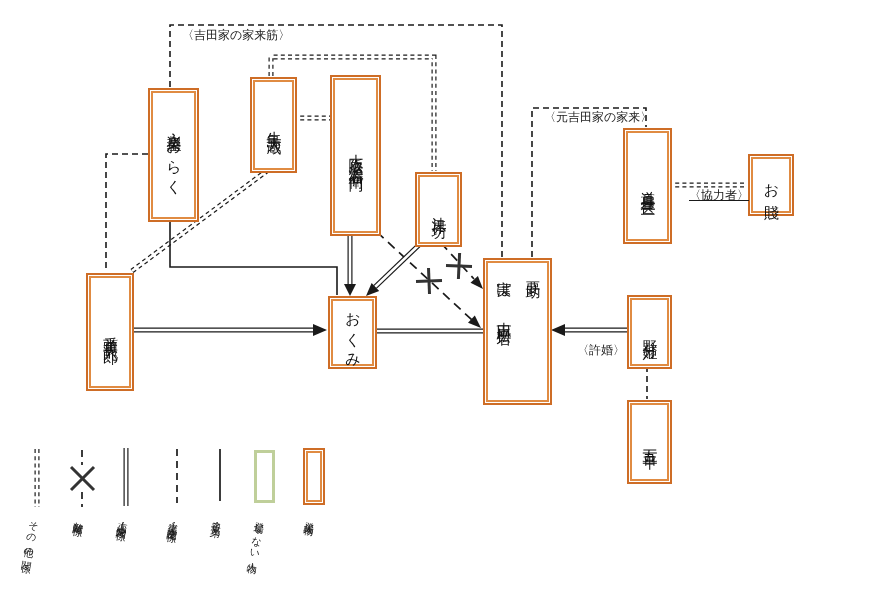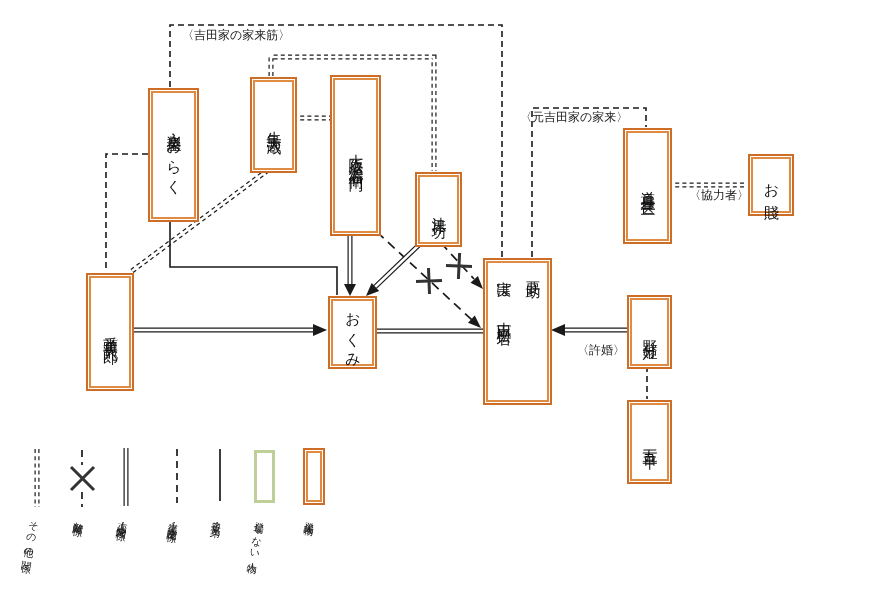--- a/index.html
+++ b/index.html
@@ -159,7 +159,7 @@
   </div>
 
   <div class="note" style="left:182px;top:29px;">〈吉田家の家来筋〉</div>
-  <div class="note" style="left:520px;top:111px;">〈元吉田家の家来〉</div>
+  <div class="note" style="left:544px;top:111px;">〈元吉田家の家来〉</div>
   <div class="note" style="left:689px;top:189px;">〈協力者〉</div>
   <div class="note" style="left:577px;top:344px;">〈許婚〉</div>
 

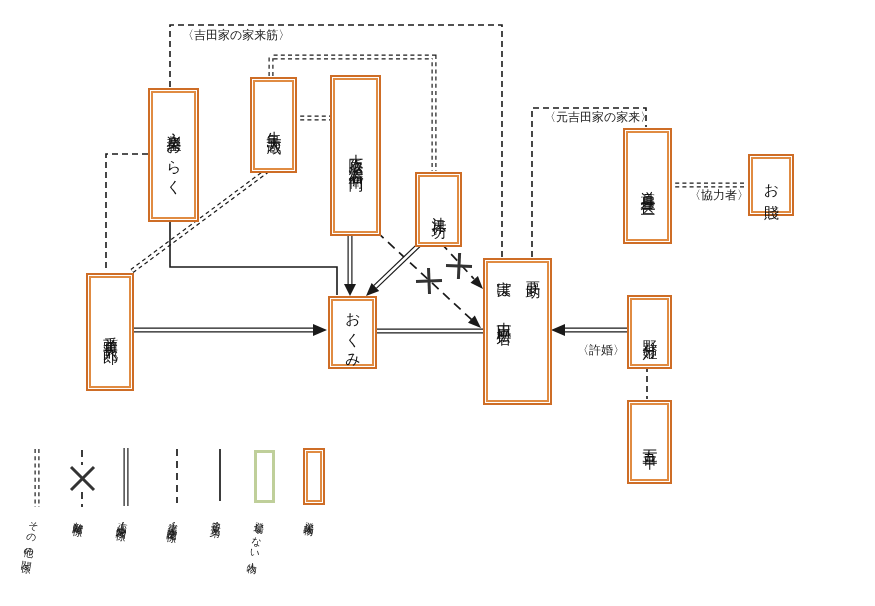--- a/index.html
+++ b/index.html
@@ -160,7 +160,7 @@
 
   <div class="note" style="left:182px;top:29px;">〈吉田家の家来筋〉</div>
   <div class="note" style="left:544px;top:111px;">〈元吉田家の家来〉</div>
-  <div class="note" style="left:689px;top:189px;">〈協力者〉</div>
+  <div class="note" style="left:689px;top:189px;text-decoration:underline;">〈協力者〉</div>
   <div class="note" style="left:577px;top:344px;">〈許婚〉</div>
 
   <div class="green-box" style="left:254px;top:450px;width:15px;height:47px;"></div>

